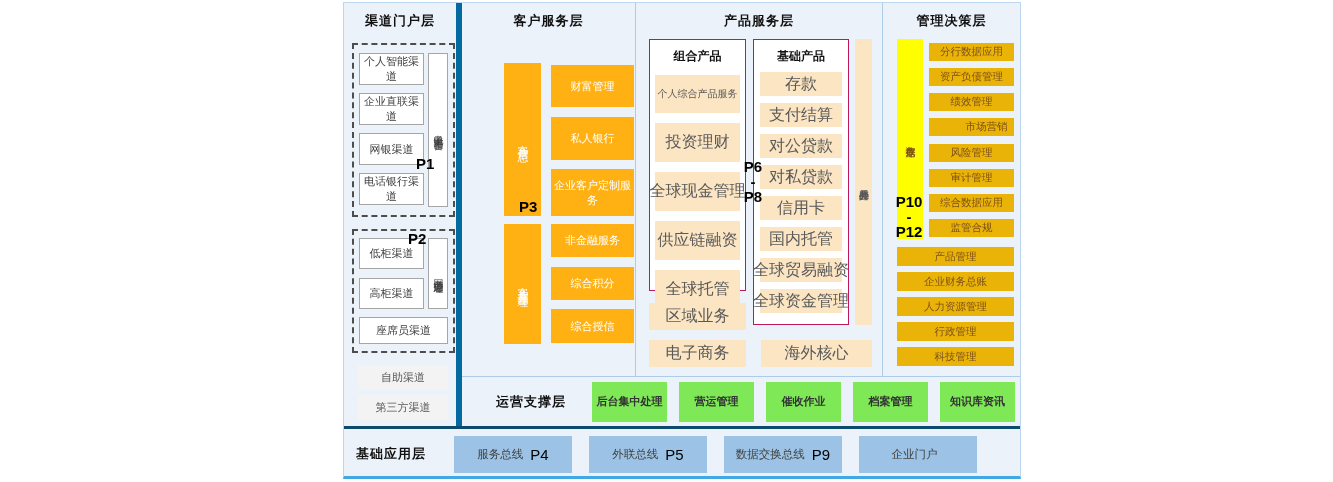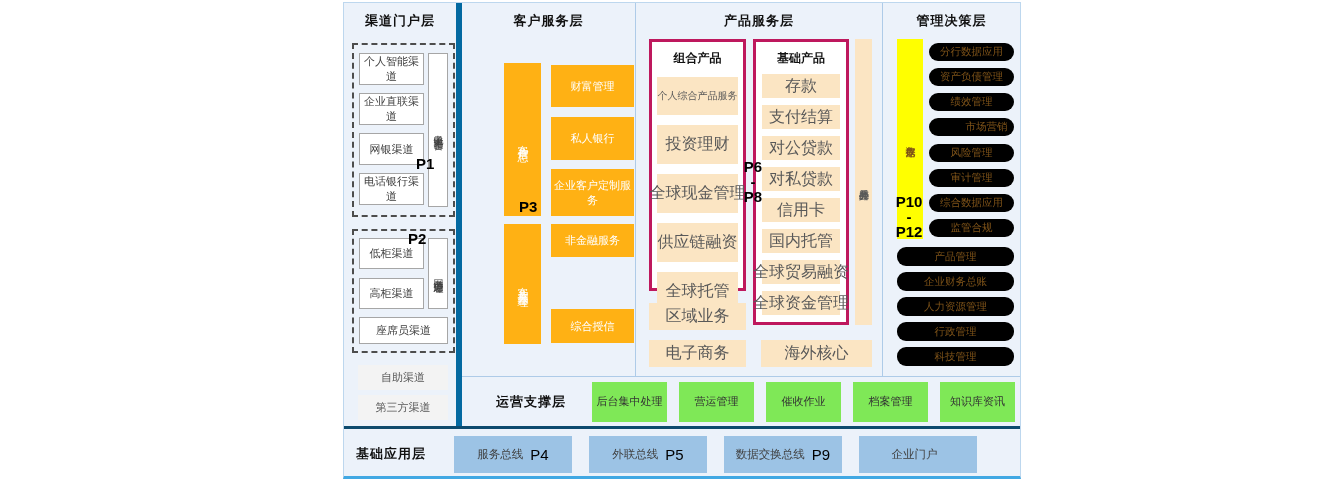--- a/index.html
+++ b/index.html
@@ -41,7 +41,7 @@
 .ob1 { top:62px; height:42px; } .ob2 { top:114px; height:43px; } .ob3 { top:166px; height:47px; }
 .ob4 { top:221px; height:33px; } .ob5 { top:264px; height:33px; } .ob6 { top:306px; height:34px; }
 
-.sub-box { position:absolute; background:#fff; border:3px solid #be185d; }
+.sub-box { position:absolute; background:#fff; border:1px solid #be185d; }
 .c3-combo { left:13px; top:36px; width:97px; height:252px; }
 .c3-basic { left:117px; top:36px; width:96px; height:286px; }
 .sub-title { font-weight:bold; font-size:12px; color:#111; text-align:center; margin-top:8px; }

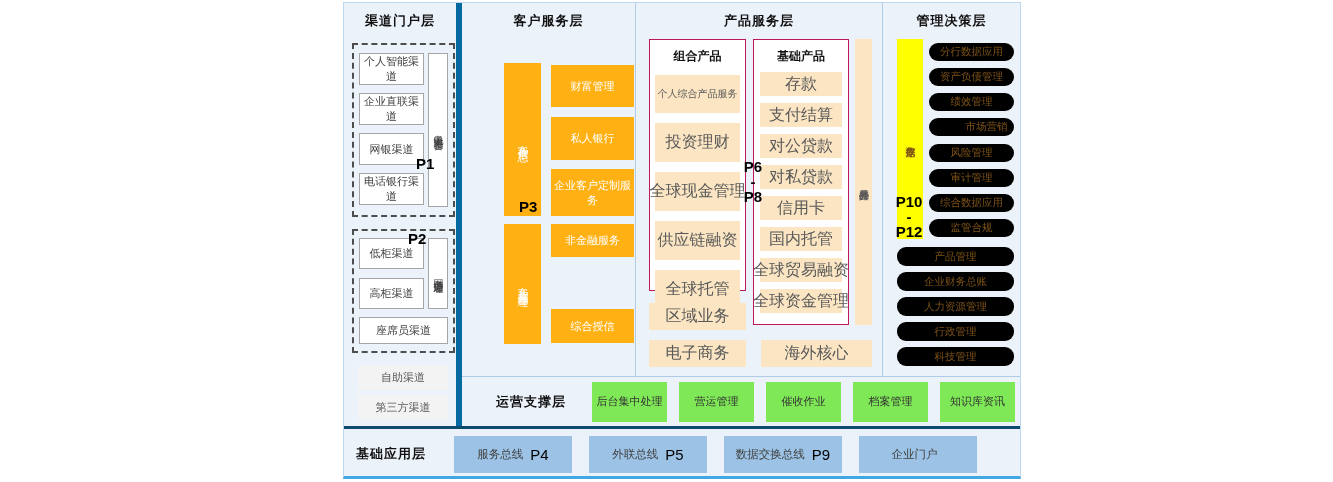--- a/index.html
+++ b/index.html
@@ -56,7 +56,7 @@
 .c3-overseas { left:125px; top:337px; width:111px; }
 
 .c4-bar { position:absolute; left:14px; top:36px; width:26px; height:200px; background:#FFFF00; color:#7d5218; font-size:10px; writing-mode:vertical-rl; text-orientation:upright; display:flex; align-items:center; justify-content:center; }
-.ybox { position:absolute; background:#000000; color:#7d5218; font-size:10.5px; display:flex; align-items:center; justify-content:center; white-space:nowrap;border-radius:9px; }
+.ybox { position:absolute; background:#eab308; color:#7d5218; font-size:10.5px; display:flex; align-items:center; justify-content:center; white-space:nowrap; }
 .ybox.narrow { left:46px; width:85px; height:18px; }
 .yn0{top:40px;} .yn1{top:65px;} .yn2{top:90px;} .yn3{top:115px;padding-left:30px;} .yn4{top:141px;} .yn5{top:166px;} .yn6{top:191px;} .yn7{top:216px;}
 .ybox.wide { left:14px; width:117px; height:19px; }

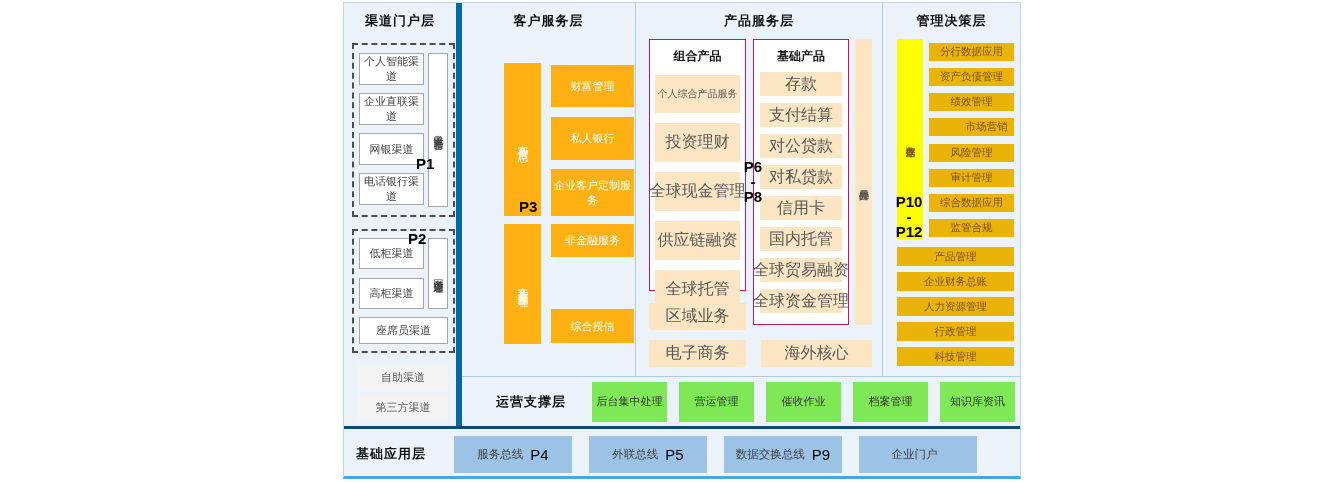--- a/index.html
+++ b/index.html
@@ -116,6 +116,7 @@
           <div class="plabel p3">P3</div>
           <div class="obar obar2">客户关系管理</div>
           <div class="obox ob4">非金融服务</div>
+          <div class="obox ob5">综合积分</div>
           <div class="obox ob6">综合授信</div>
         </div>
 

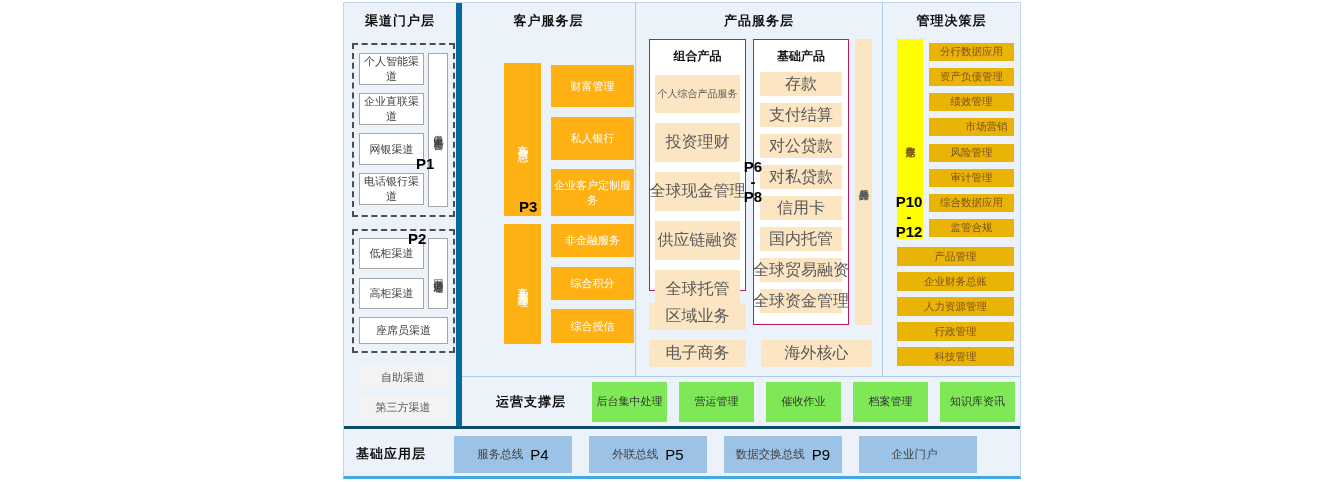--- a/index.html
+++ b/index.html
@@ -63,7 +63,7 @@
 .yw0{top:244px;} .yw1{top:269px;} .yw2{top:294px;} .yw3{top:319px;} .yw4{top:344px;}
 
 .ops-title { font-weight:bold; font-size:13px; color:#111; margin-left:34px; width:96px; letter-spacing:1px; }
-.gboxes { display:flex; gap:12px; align-items:center; }
+.gboxes { display:flex; gap:12px; align-items:center;font-weight:bold; }
 .gbox { width:75px; height:40px; background:#7FE857; color:#333; font-size:11px; display:flex; align-items:center; justify-content:center; white-space:nowrap; }
 
 .base-title { font-weight:bold; font-size:13px; color:#111; margin-left:12px; width:98px; letter-spacing:1px; }

